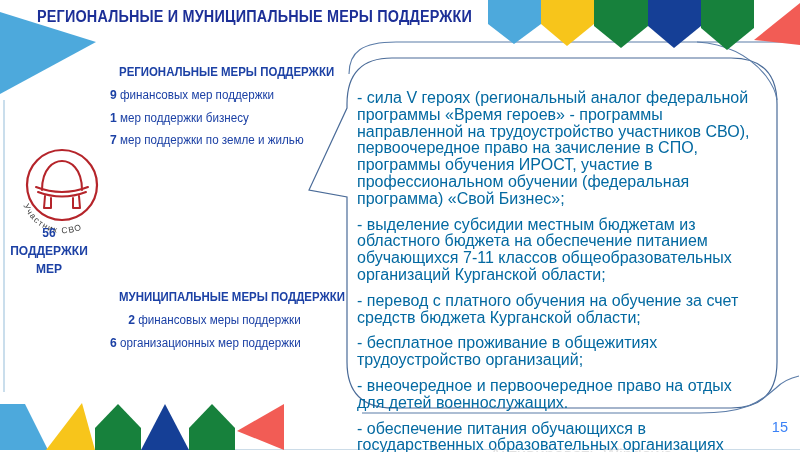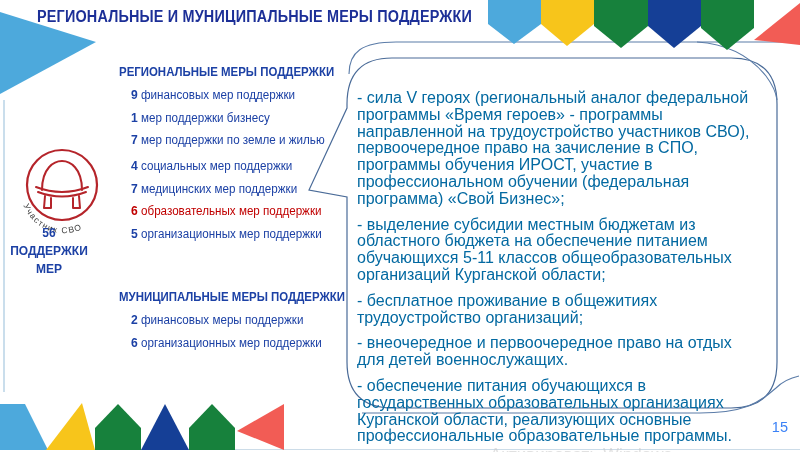--- a/index.html
+++ b/index.html
@@ -13,7 +13,7 @@
          font-weight:bold;font-size:12px;line-height:18px;}
   .hd{position:absolute;left:119px;font-weight:bold;font-size:13px;color:#1c41a5;
       transform:scaleX(.88);transform-origin:0 0;white-space:nowrap;}
-  .group{position:absolute;left:131px;}
+  .group{position:absolute;left:110px;}
   .li{font-size:12px;line-height:22.5px;color:#1c41a5;white-space:nowrap;
       transform:scaleX(.97);transform-origin:0 0;}
   .li b{font-size:12.5px;}

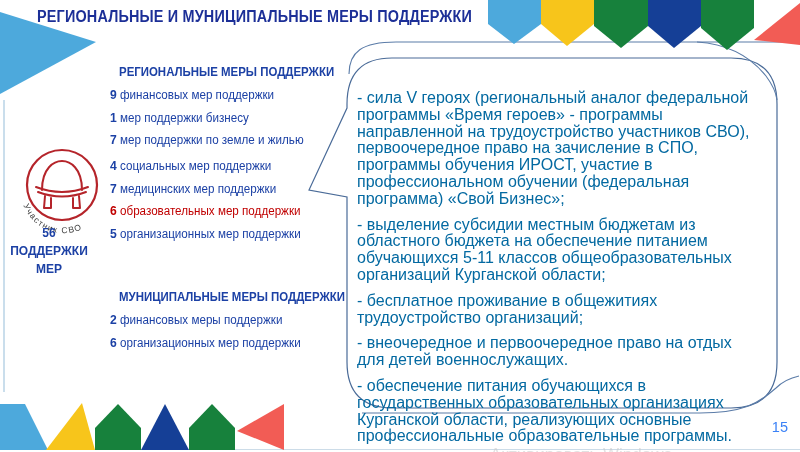--- a/index.html
+++ b/index.html
@@ -93,12 +93,6 @@
     <div class="li"><b>7</b> <span>мер поддержки по земле и жилью</span></div>
   </div>
 
-  <div class="group" style="top:155px;">
-    <div class="li"><b>4</b> <span>социальных мер поддержки</span></div>
-    <div class="li"><b>7</b> <span>медицинских мер поддержки</span></div>
-    <div class="li red"><b>6</b> <span>образовательных мер поддержки</span></div>
-    <div class="li"><b>5</b> <span>организационных мер поддержки</span></div>
-  </div>
 
   <div class="hd" style="top:289px;">МУНИЦИПАЛЬНЫЕ МЕРЫ ПОДДЕРЖКИ</div>
 

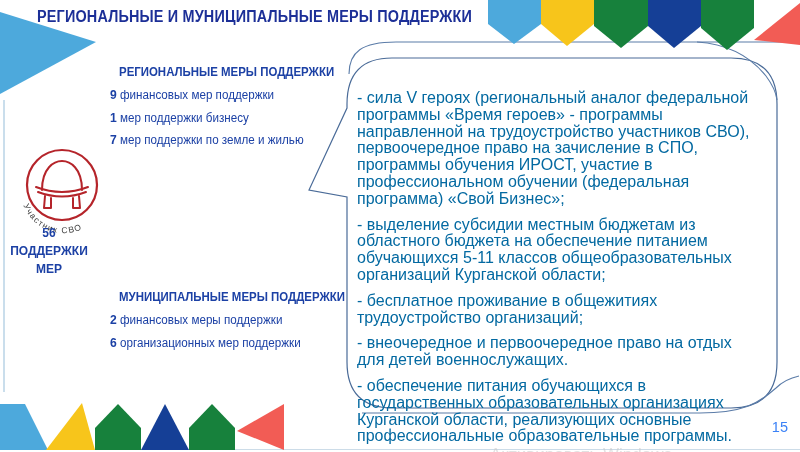--- a/index.html
+++ b/index.html
@@ -103,7 +103,7 @@
 
   <div class="callout-text">
     <p>- сила V героях (региональный аналог федеральной программы «Время героев» - программы направленной на трудоустройство участников СВО), первоочередное право на зачисление в СПО, программы обучения ИРОСТ, участие в профессиональном обучении (федеральная программа) «Свой Бизнес»;</p>
-    <p>- выделение субсидии местным бюджетам из областного бюджета на обеспечение питанием обучающихся 5-11 классов общеобразовательных организаций Курганской области;</p>
+    <p>- выделение субсидии местным бюджетам из областного бюджета на обеспечение питанием обучающихся 7-11 классов общеобразовательных организаций Курганской области;</p>
     <p>- бесплатное проживание в общежитиях трудоустройство организаций;</p>
     <p>- внеочередное и первоочередное право на отдых для детей военнослужащих.</p>
     <p>- обеспечение питания обучающихся в государственных образовательных организациях Курганской области, реализующих основные  профессиональные образовательные программы.</p>

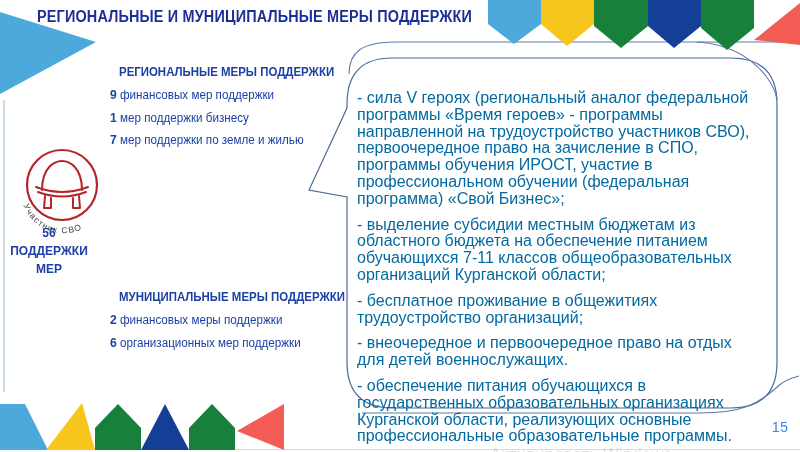--- a/index.html
+++ b/index.html
@@ -104,6 +104,7 @@
   <div class="callout-text">
     <p>- сила V героях (региональный аналог федеральной программы «Время героев» - программы направленной на трудоустройство участников СВО), первоочередное право на зачисление в СПО, программы обучения ИРОСТ, участие в профессиональном обучении (федеральная программа) «Свой Бизнес»;</p>
     <p>- выделение субсидии местным бюджетам из областного бюджета на обеспечение питанием обучающихся 7-11 классов общеобразовательных организаций Курганской области;</p>
+    <p>- перевод  с платного обучения на обучение за счет средств бюджета Курганской области;</p>
     <p>- бесплатное проживание в общежитиях трудоустройство организаций;</p>
     <p>- внеочередное и первоочередное право на отдых для детей военнослужащих.</p>
     <p>- обеспечение питания обучающихся в государственных образовательных организациях Курганской области, реализующих основные  профессиональные образовательные программы.</p>

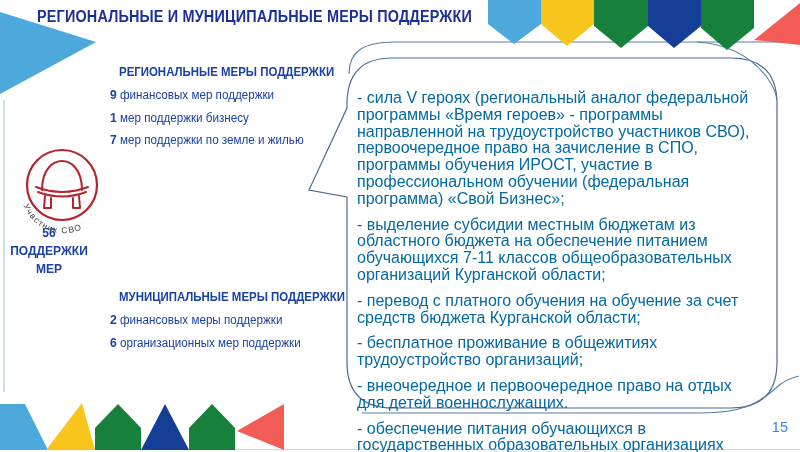--- a/index.html
+++ b/index.html
@@ -96,7 +96,7 @@
 
   <div class="hd" style="top:289px;">МУНИЦИПАЛЬНЫЕ МЕРЫ ПОДДЕРЖКИ</div>
 
-  <div class="group" style="top:309px;">
+  <div class="group" style="top:309px;text-align:right;">
     <div class="li"><b>2</b> <span>финансовых меры поддержки</span></div>
     <div class="li"><b>6</b> <span>организационных мер поддержки</span></div>
   </div>

